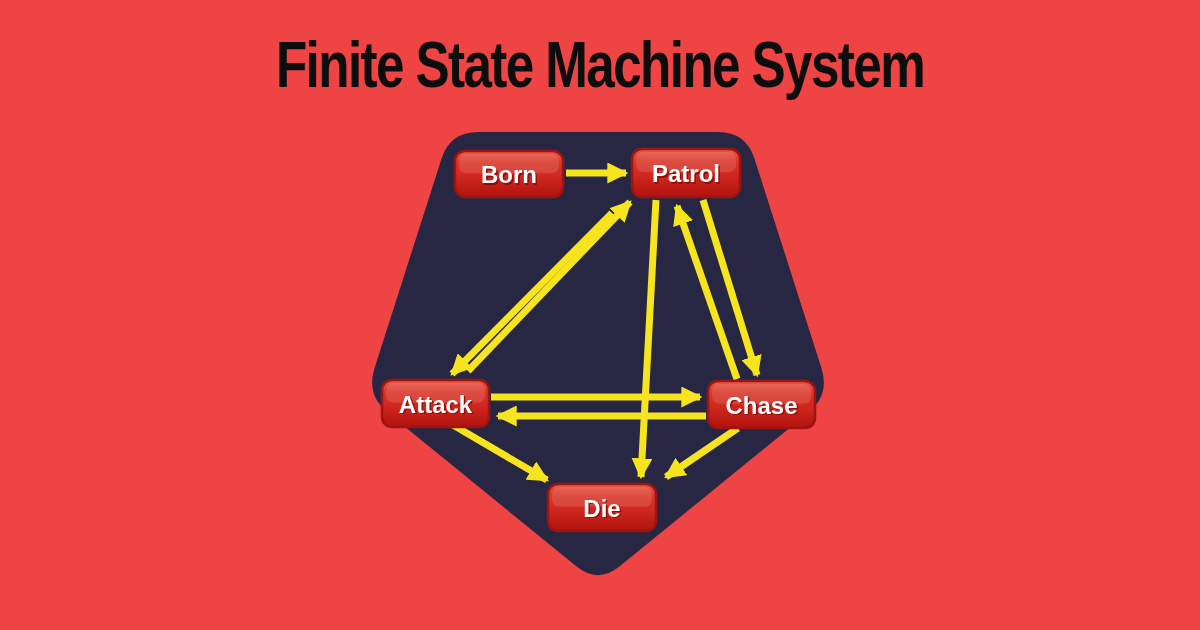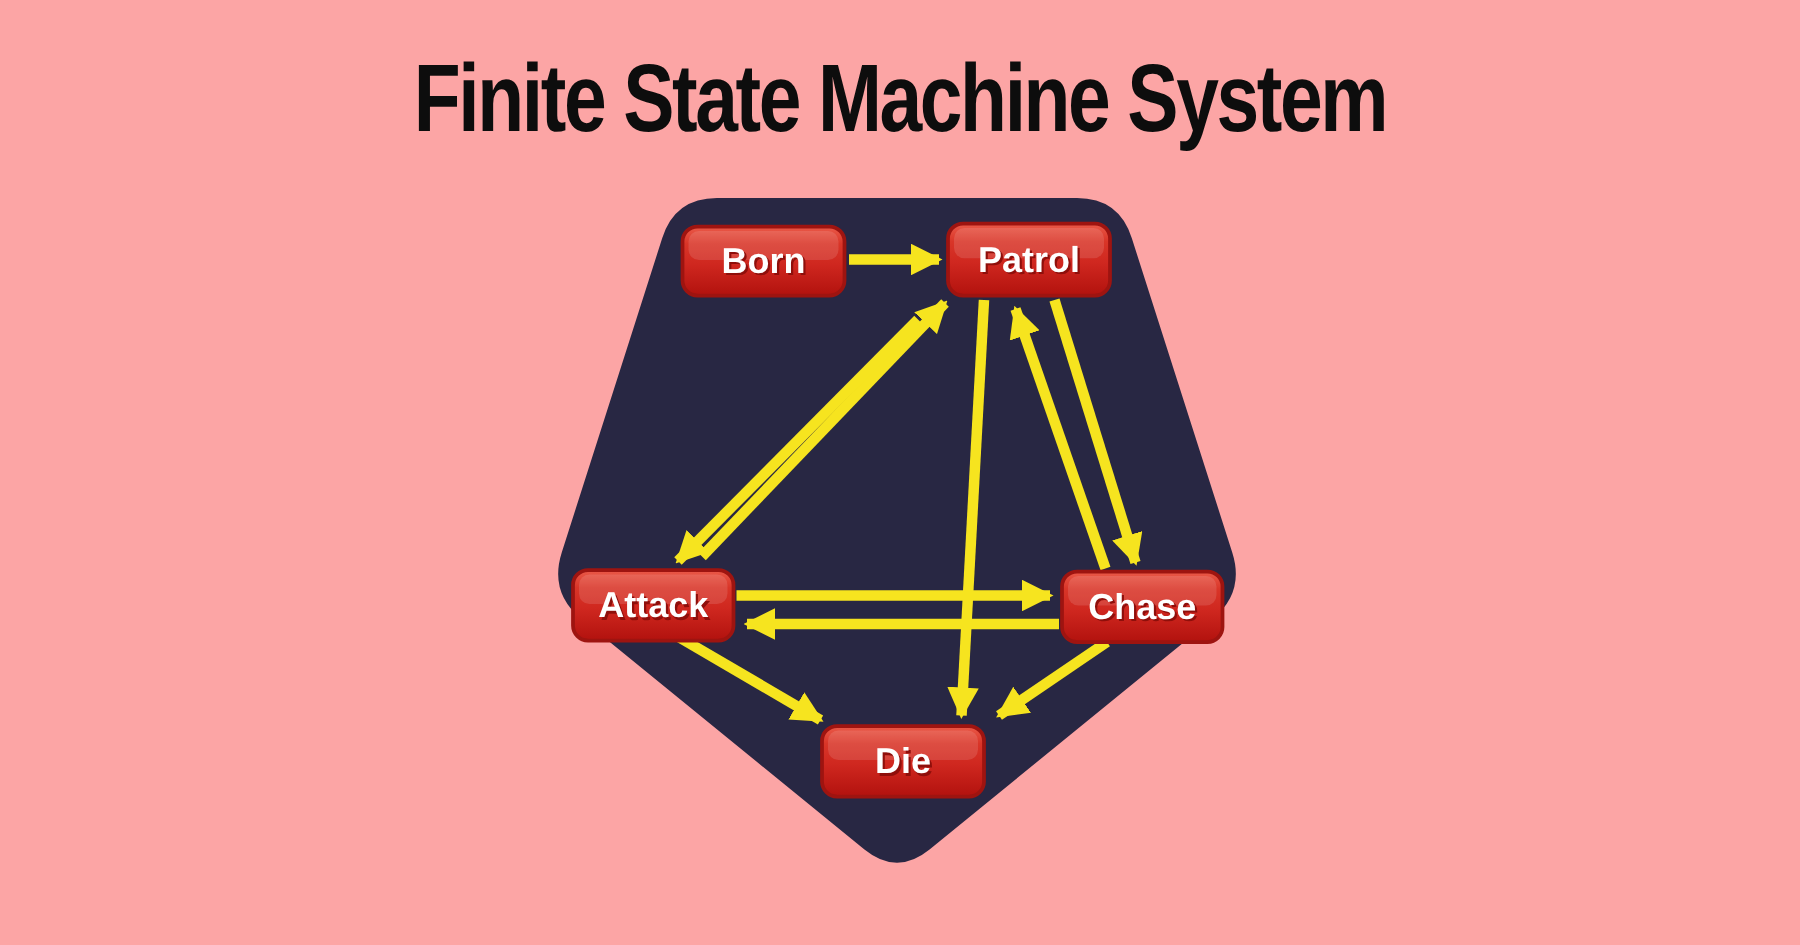--- a/index.html
+++ b/index.html
@@ -39,7 +39,7 @@
 </head>
 <body style="background: rgb(255, 233, 59);">
 
-<div class="stage" style="background: #fca5a5;">
+<div class="stage" style="background: #ef4444;">
   <h1 class="title" style="color: rgb(13, 13, 13);">Finite State Machine System</h1>
 
   <svg class="diagram-svg" viewBox="0 0 1200 630">

